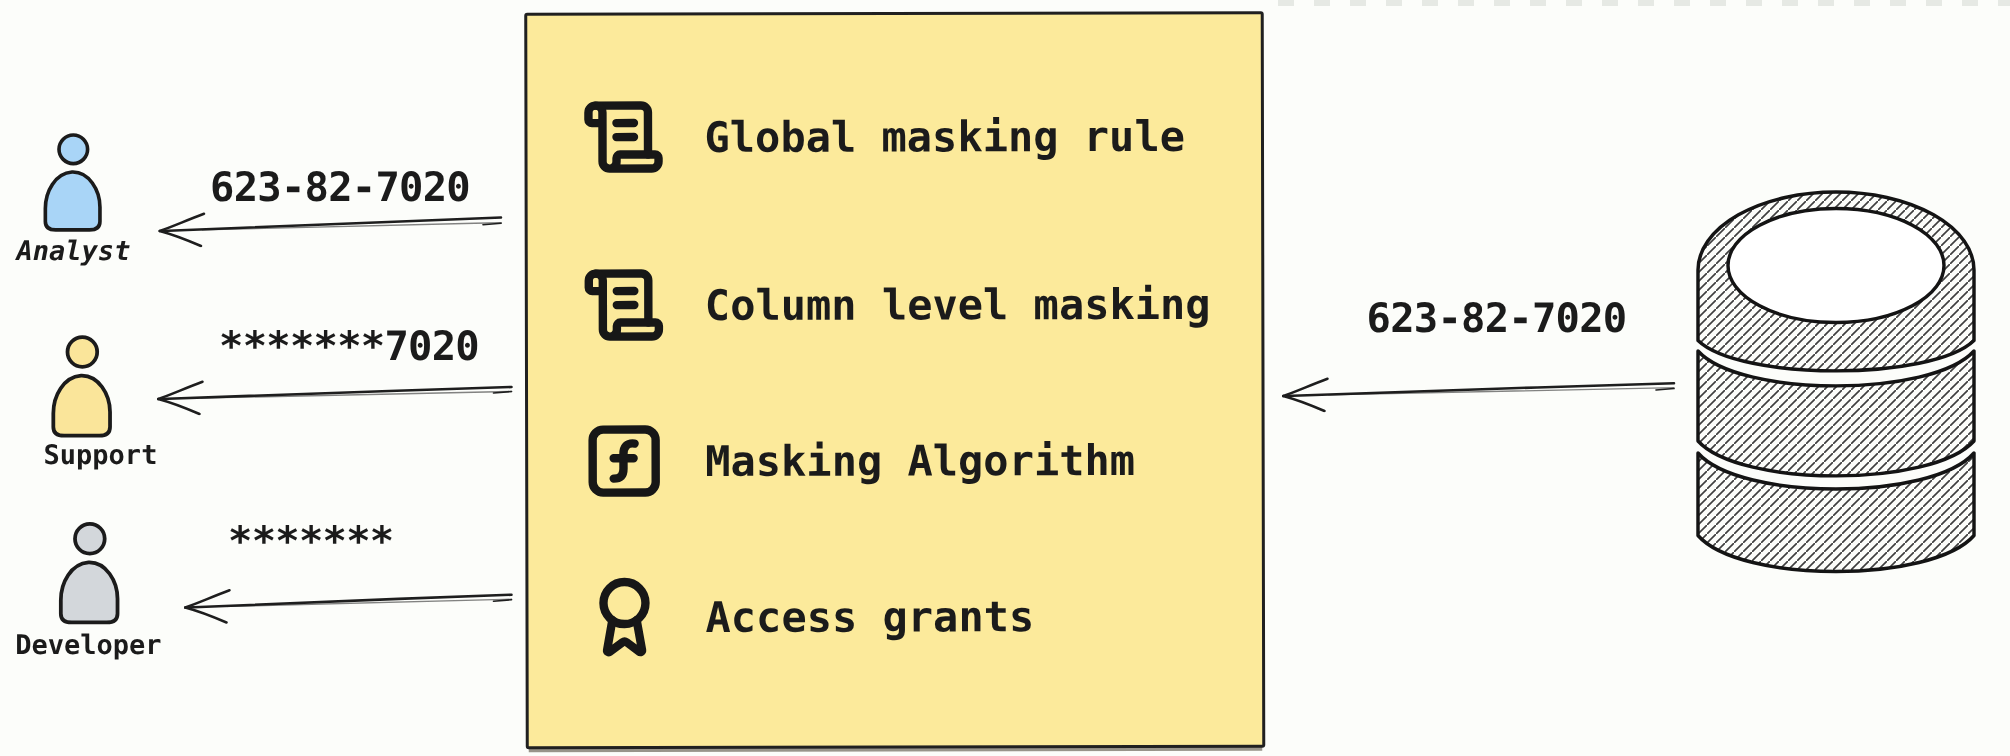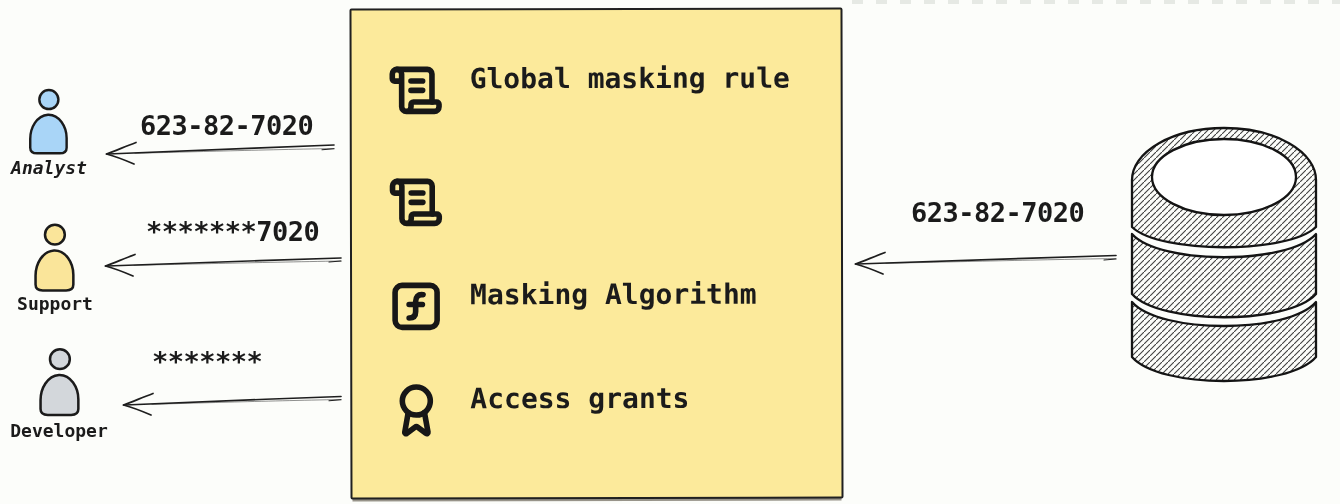--- a/index.html
+++ b/index.html
@@ -24,7 +24,7 @@
   }
   .box-row {
     position:absolute; left:36px; height:58px;
-    display:flex; align-items:flex-start; gap:26px;
+    display:flex; align-items:center; gap:26px;
   }
   .box-label { font-size:28px; font-weight:700; white-space:nowrap; }
   .lucide { stroke:#171717; fill:none; stroke-width:2.4; stroke-linecap:round; stroke-linejoin:round; }

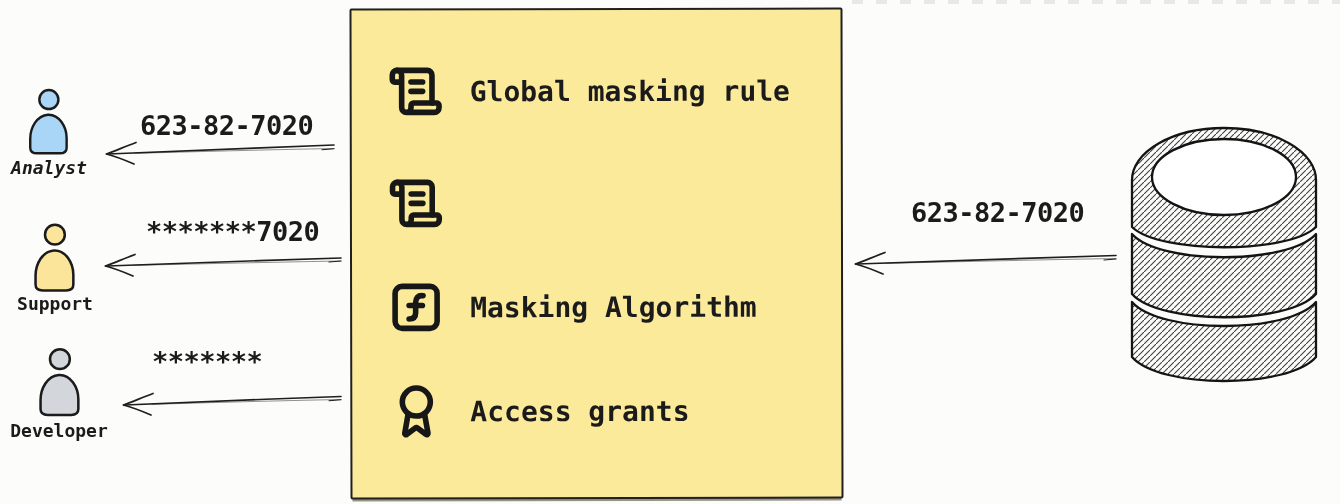--- a/index.html
+++ b/index.html
@@ -110,6 +110,7 @@
           <path d="M8 21h12a2 2 0 0 0 2-2v-1a1 1 0 0 0-1-1H11a1 1 0 0 0-1 1v1a2 2 0 1 1-4 0V5a2 2 0 1 0-4 0v2a1 1 0 0 0 1 1h3"></path>
         </g>
       </svg>
+      <span class="box-label">Column level masking</span>
     </div>
 
     <div class="box-row" style="top:268px;">

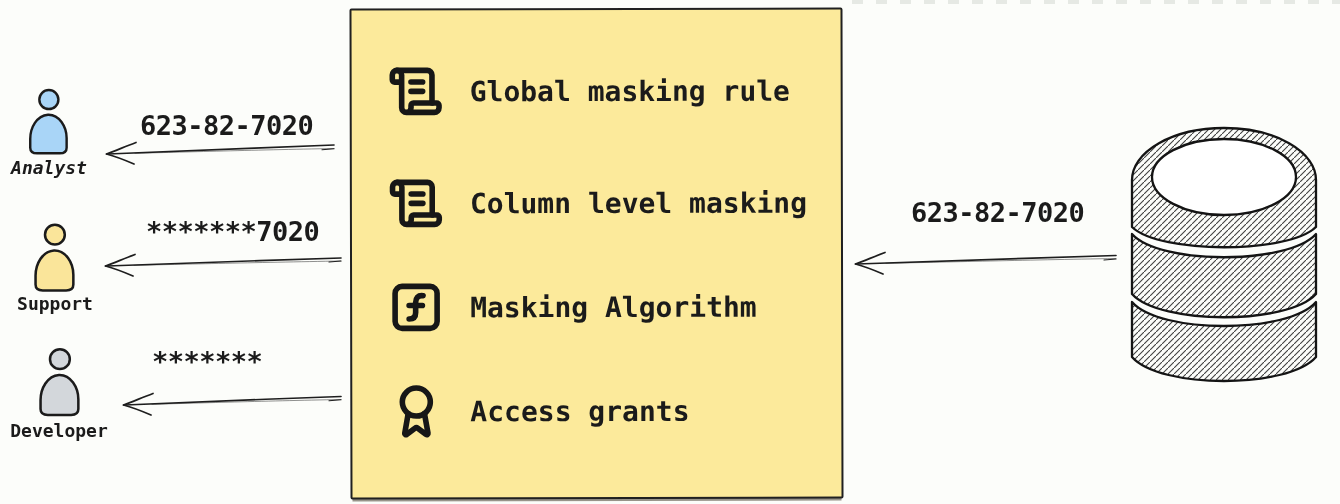--- a/index.html
+++ b/index.html
@@ -61,7 +61,7 @@
     <circle class="person-outline" cx="31" cy="13.5" r="11" fill="#fae59a"></circle>
     <path class="person-outline" d="M30 31 C17 32 9.5 46 9.5 59 L9.5 69 C9.5 74 13 75.5 17.5 75.5 L43.5 75.5 C48 75.5 51.5 74 51.5 69 L51.5 58 C51.5 45 43 30.5 30 31 Z" fill="#fae59a"></path>
   </svg>
-  <div class="abs persona-label" style="left:9px; top:294px; width:92px;">Support</div>
+  <div class="abs persona-label" style="left:21px; top:294px; width:92px;">Support</div>
 
   <div class="abs value" style="left:146px; top:218px; width:186px;">*******7020</div>
   <svg class="abs" style="left:94px; top:251px;" width="251" height="26" viewBox="0 0 251 26">

